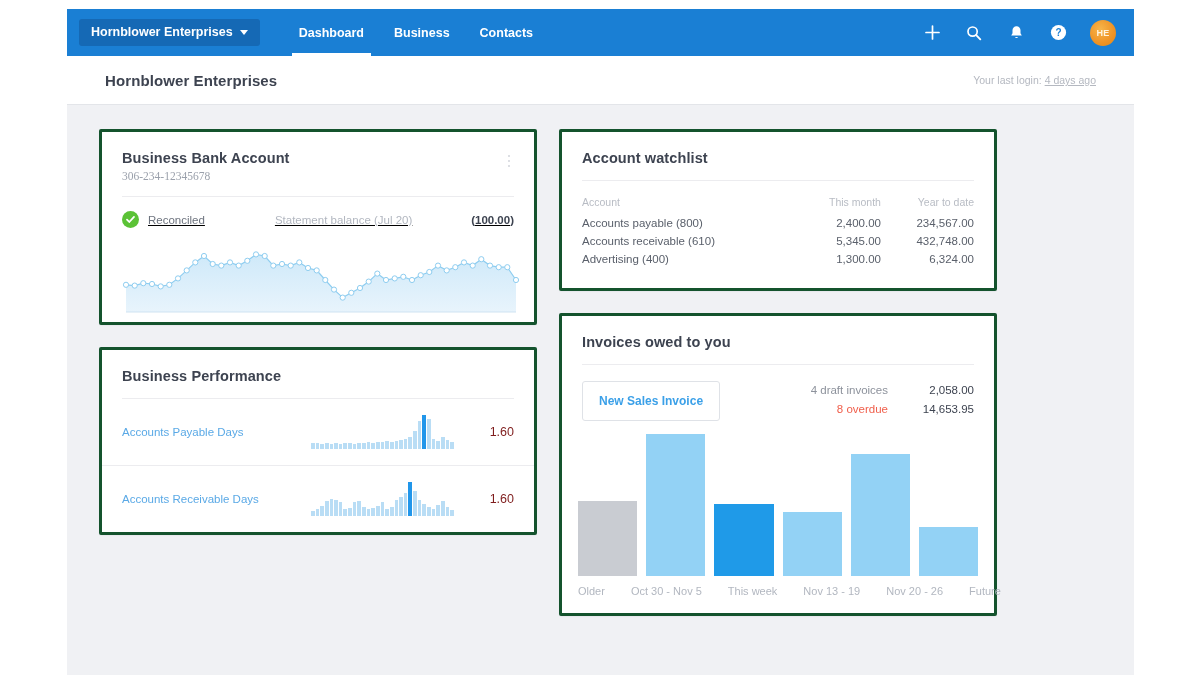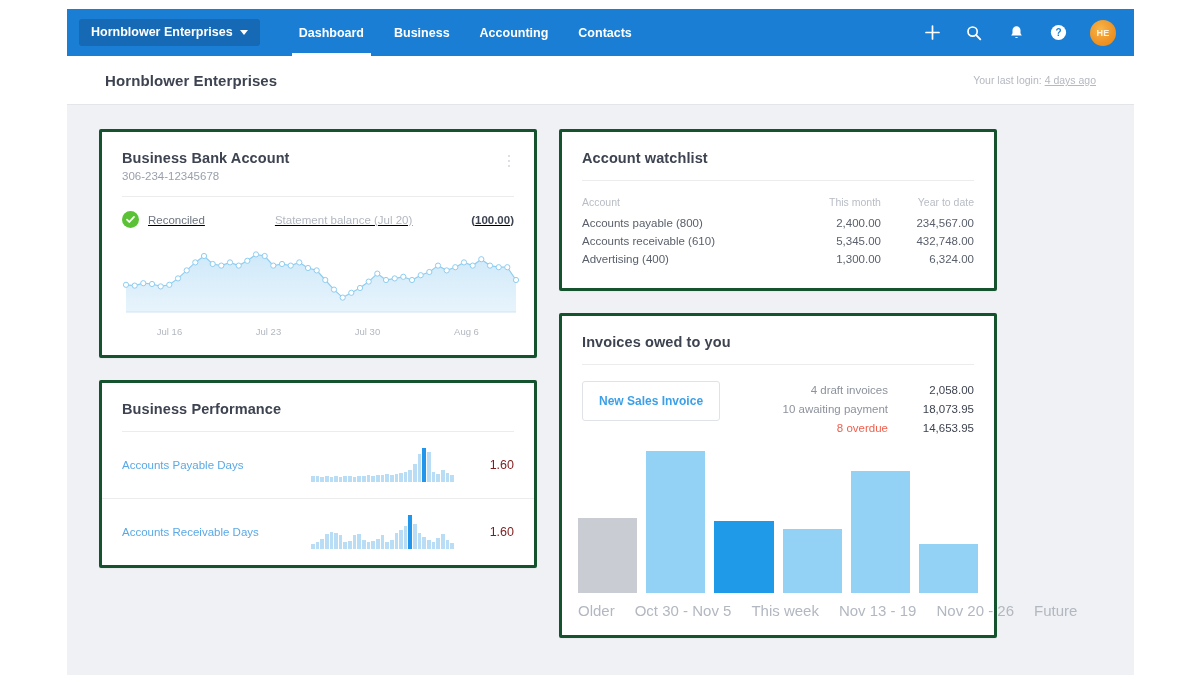--- a/index.html
+++ b/index.html
@@ -319,9 +319,6 @@
       </div>
       <div class="navlink">
         <span>Business</span>
-      </div>
-      <div class="navlink">
-        <span>Accounting</span>
       </div>
       <div class="navlink">
         <span>Contacts</span>

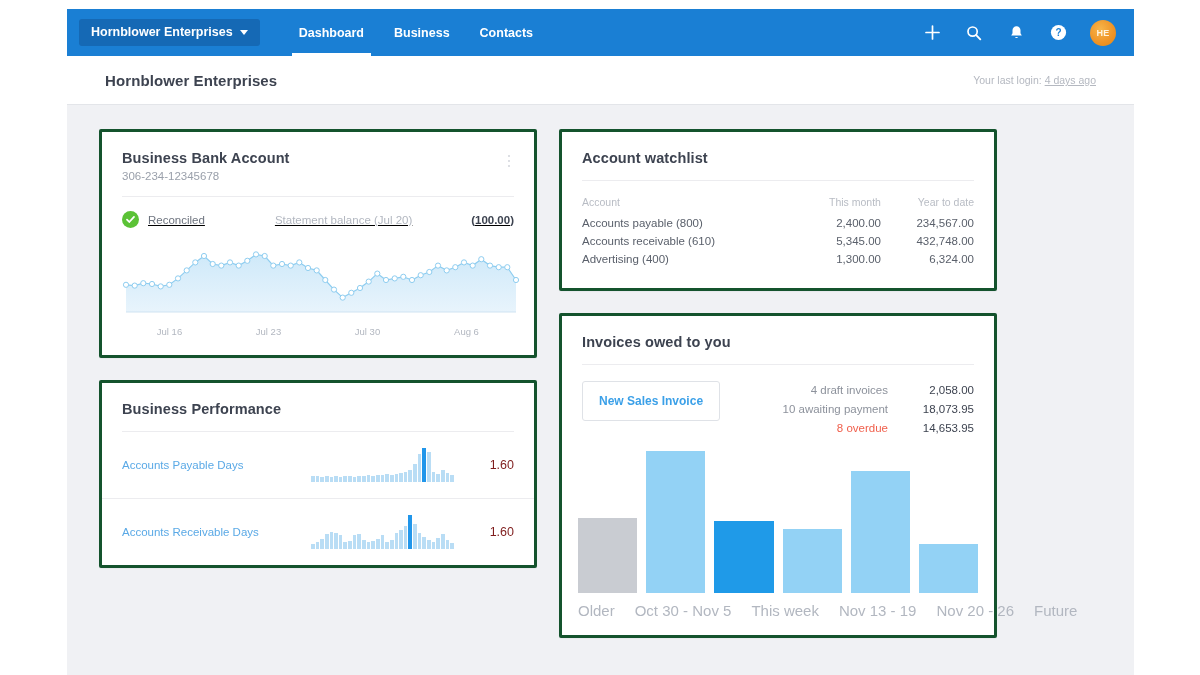--- a/index.html
+++ b/index.html
@@ -158,6 +158,7 @@
     font-size: 11.5px;
     color: #9aa0ab;
     margin-top: 4px;
+    font-family: Liberation Serif, serif;
   }
   .kebab {
     position: absolute;

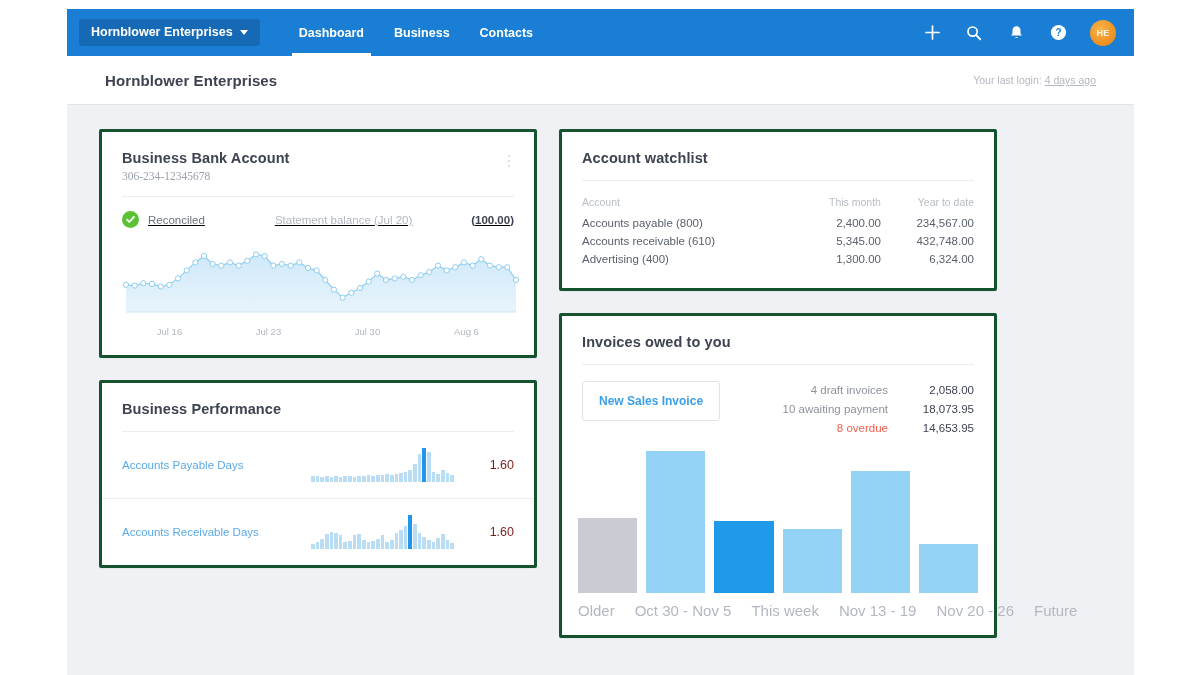--- a/index.html
+++ b/index.html
@@ -450,12 +450,6 @@
               <circle cx="396.0" cy="42.0" r="2.6" fill="#ffffff" stroke="#8ecdf0" stroke-width="1"></circle>
             </svg>
         </div>
-        <div class="axis-row">
-          <span>Jul 16</span>
-          <span>Jul 23</span>
-          <span>Jul 30</span>
-          <span>Aug 6</span>
-        </div>
       </div>
 
       <div class="card">

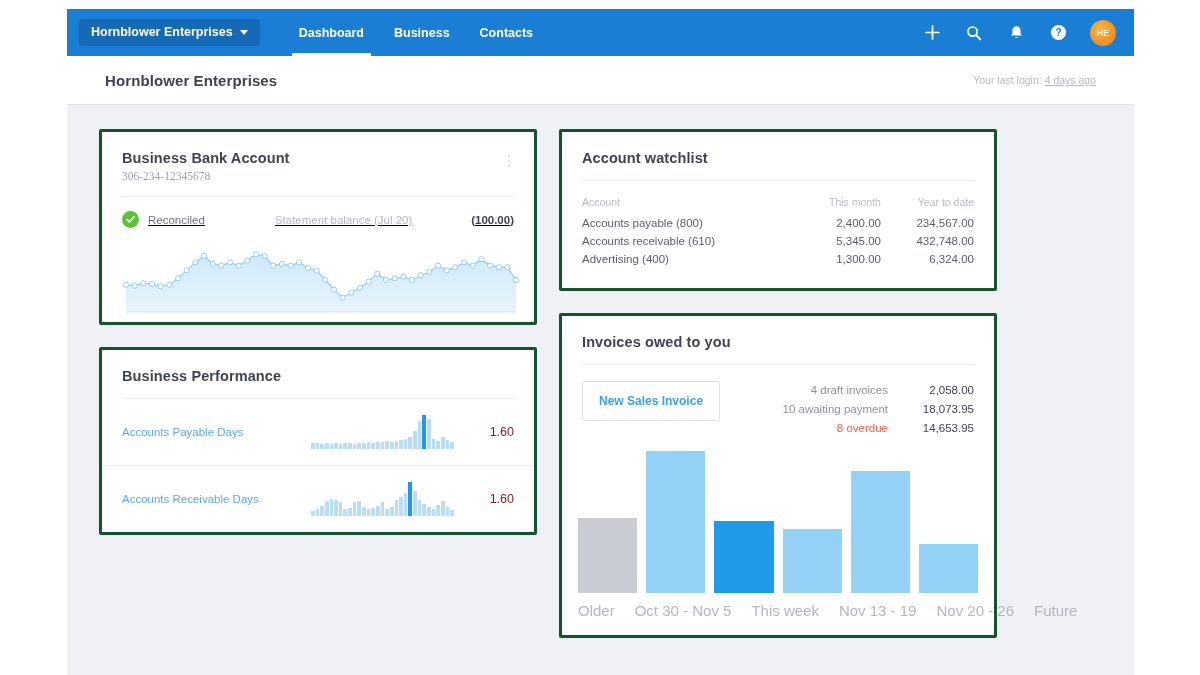--- a/index.html
+++ b/index.html
@@ -586,10 +586,6 @@
               <span class="lbl">4 draft invoices</span>
               <span class="amt">2,058.00</span>
             </div>
-            <div class="inv-line">
-              <span class="lbl">10 awaiting payment</span>
-              <span class="amt">18,073.95</span>
-            </div>
             <div class="inv-line overdue">
               <span class="lbl">8 overdue</span>
               <span class="amt">14,653.95</span>

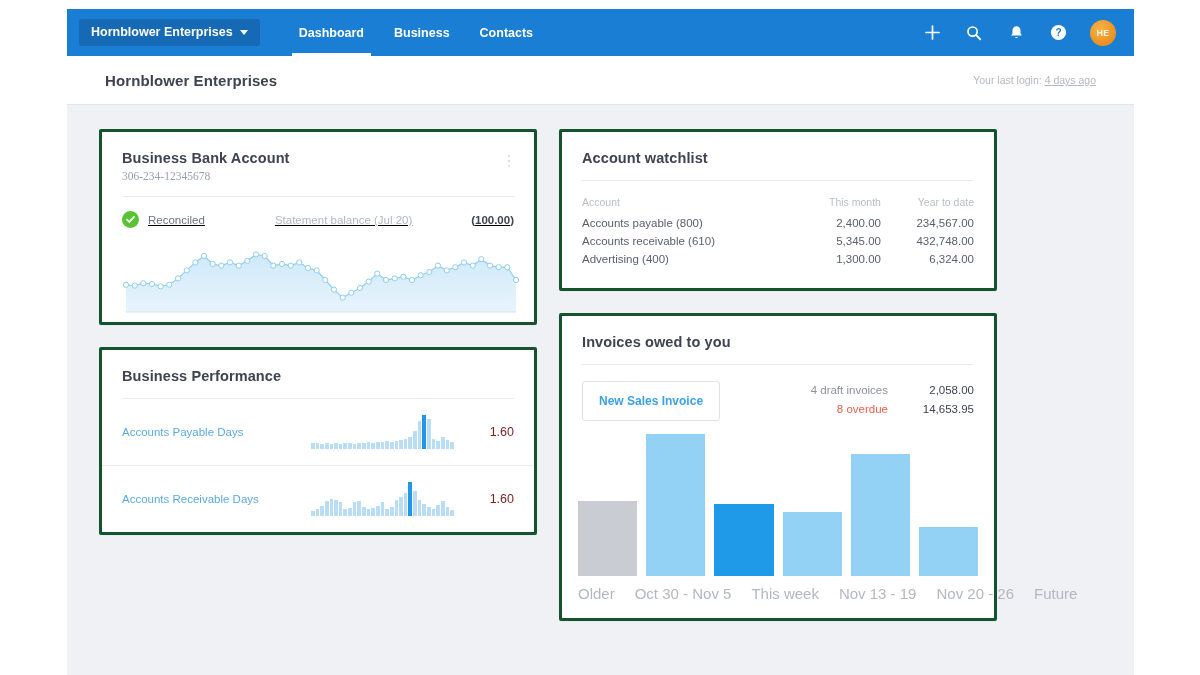--- a/index.html
+++ b/index.html
@@ -297,8 +297,8 @@
   .bar-axis {
     display: flex;
     padding: 9px 16px 16px 16px;
-    gap: 20px;
-    font-size: 15px;
+    gap: 26px;
+    font-size: 11px;
     color: #b2b7c0;
   }
   .bar-axis span { flex: 1; text-align: center; white-space: nowrap; }

